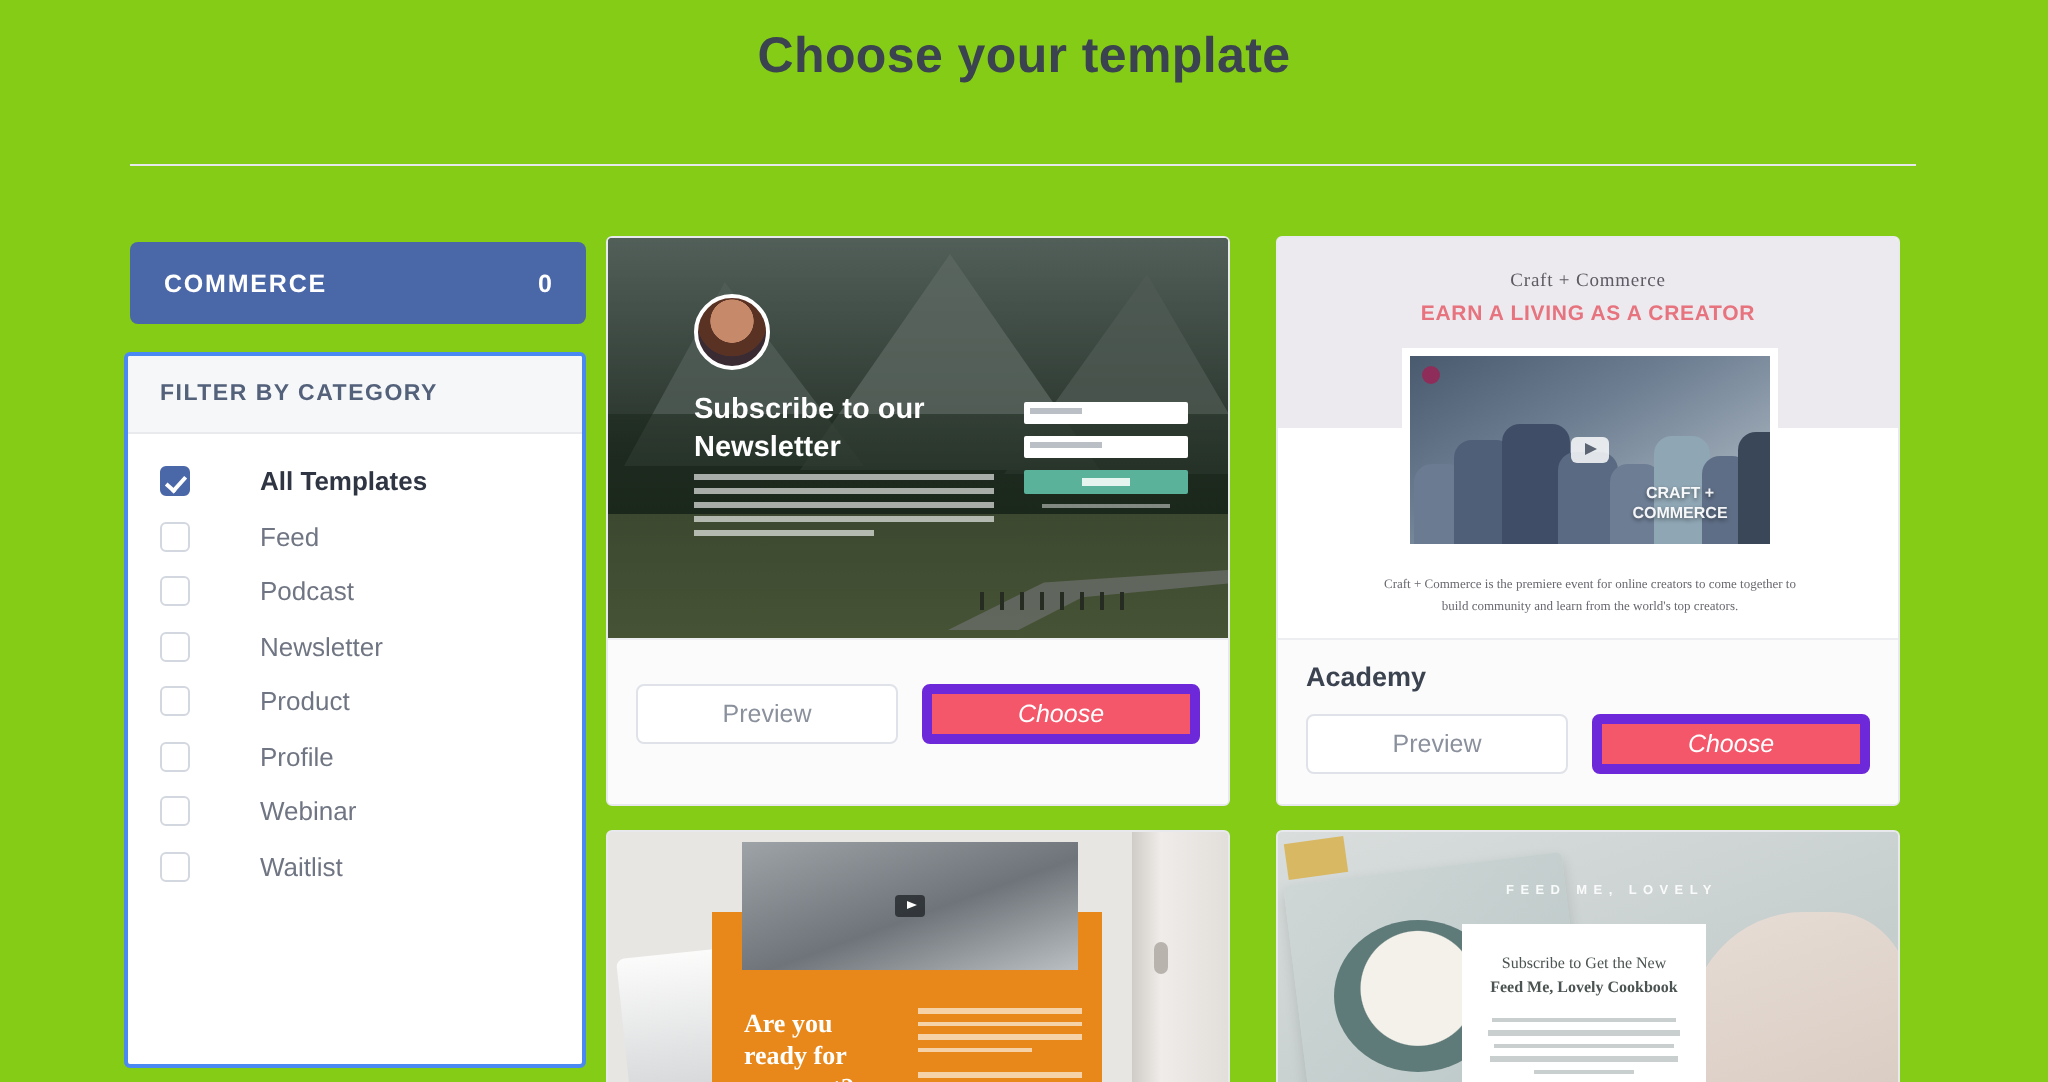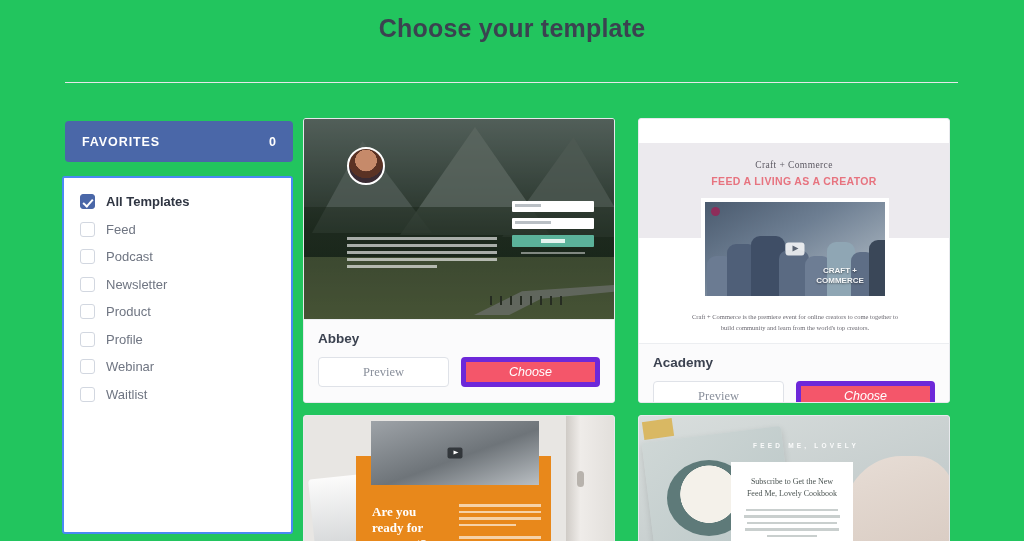--- a/index.html
+++ b/index.html
@@ -9,7 +9,7 @@
     font-family: "Liberation Sans", sans-serif;
     overflow: hidden;
   }
-  .page { position: relative; width: 1024px; height: 541px; background: #22c55e; }
+  .page { position: relative; width: 1024px; height: 541px; background: #84cc16; }
 
   
   .page-title {

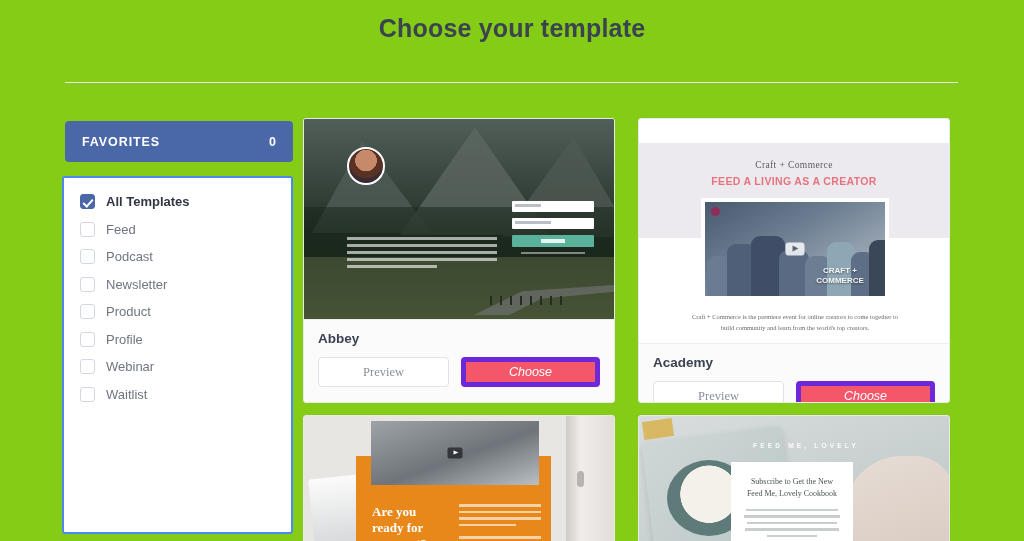--- a/index.html
+++ b/index.html
@@ -304,7 +304,7 @@
   <div class="sidebar">
 
     <div class="favorites-bar">
-      <span class="favorites-label">FAVORITES</span>
+      <span class="favorites-label">COMMERCE</span>
       <span class="favorites-count">0</span>
     </div>
 

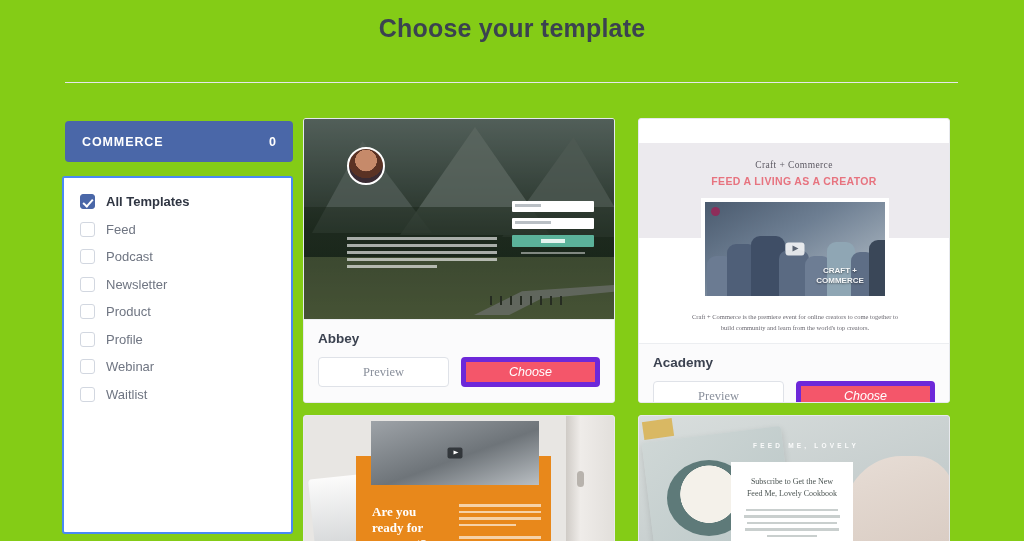--- a/index.html
+++ b/index.html
@@ -159,7 +159,7 @@
   }
 
   
-  .t2 { background: #fff; margin-top: 24px; }
+  .t2 { background: #fff; }
   .t2 .band {
     position: absolute; left: 0; right: 0; top: 0; height: 95px; background: #eceaee;
   }

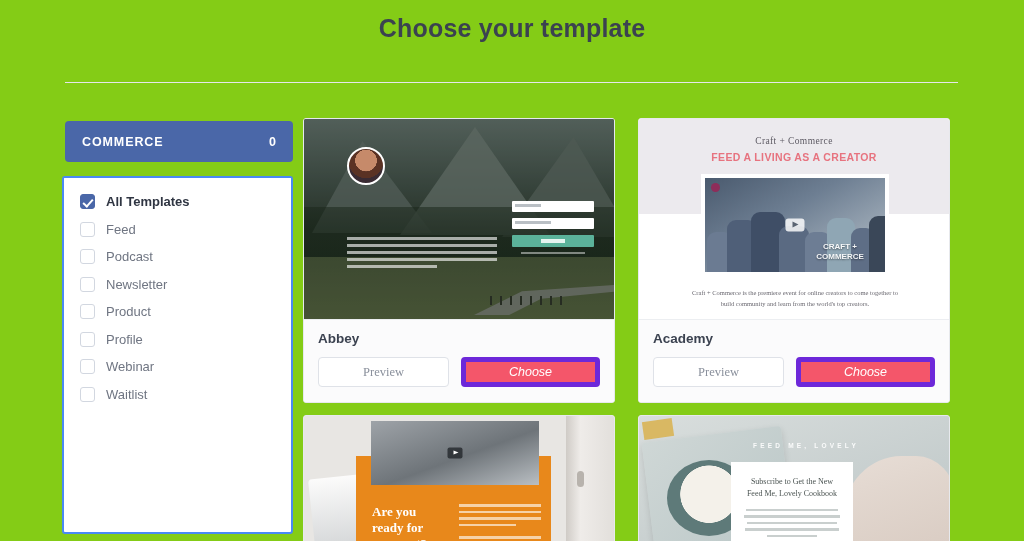--- a/index.html
+++ b/index.html
@@ -402,7 +402,7 @@
       <div class="thumb t2">
         <div class="band"></div>
         <div class="kicker">Craft + Commerce</div>
-        <div class="headline">FEED A LIVING AS A CREATOR</div>
+        <div class="headline">EARN A LIVING AS A CREATOR</div>
         <div class="videoframe">
           <div class="video">
             <div class="crowd">

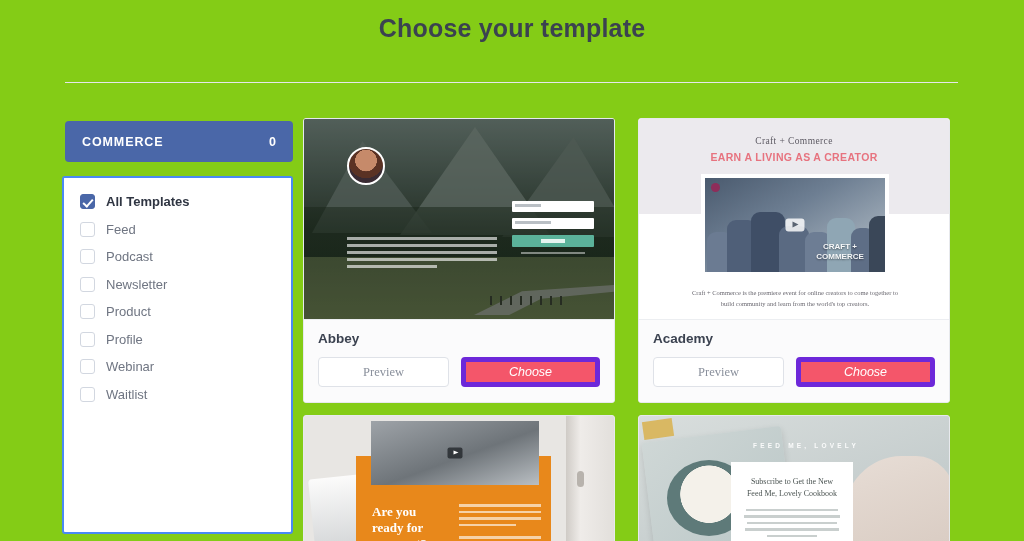--- a/index.html
+++ b/index.html
@@ -309,6 +309,9 @@
     </div>
 
     <div class="filter-panel">
+      <div class="filter-head">
+        <span class="filter-head-text">FILTER BY CATEGORY</span>
+      </div>
       <div class="filter-list">
 
         <div class="filter-row active">

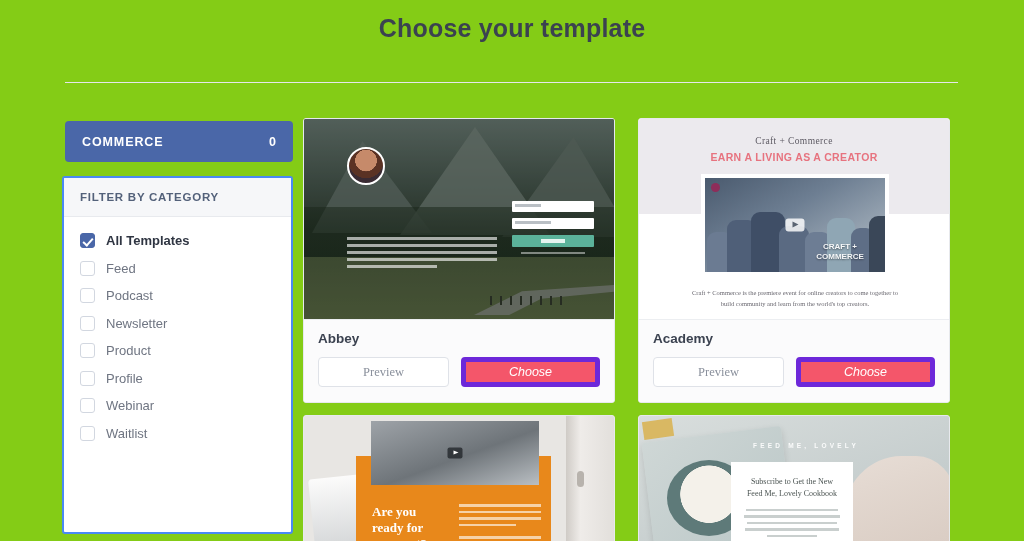--- a/index.html
+++ b/index.html
@@ -372,6 +372,7 @@
         <div class="post" style="left:256px"></div>
         <div class="shade"></div>
         <div class="avatar"></div>
+        <h3>Subscribe to our Newsletter</h3>
         <div class="para">
           <i></i>
             <i></i>

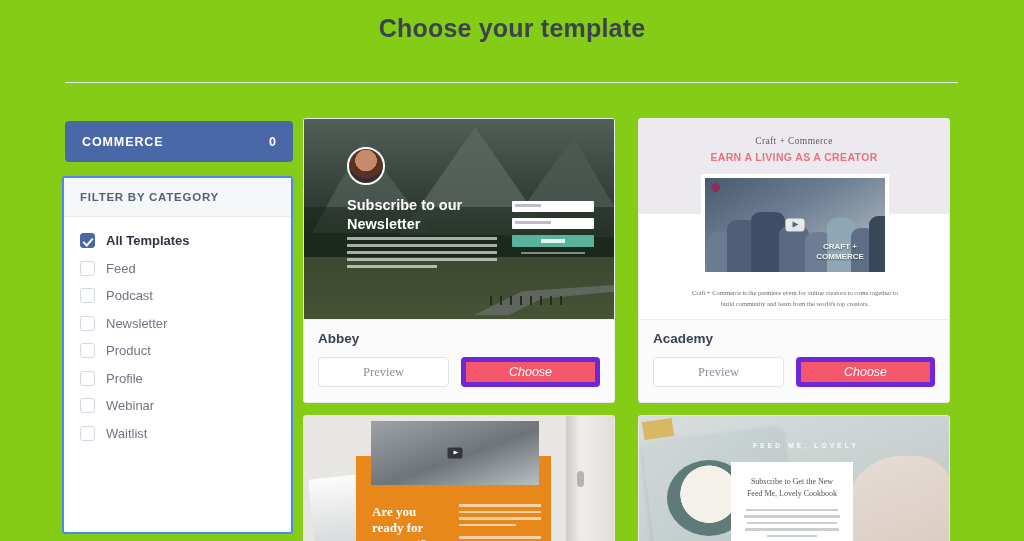--- a/index.html
+++ b/index.html
@@ -47,7 +47,7 @@
   }
   .filter-list { padding: 10px 0 6px 0; background: #fff; }
   .filter-row {
-    display: flex; align-items: center; height: 27.5px; padding-left: 16px;
+    display: flex; align-items: center; height: 27.5px; padding-left: 16px; gap: 24px;
   }
   .cbox {
     width: 15px; height: 15px; border: 1.6px solid #d2d7e0; border-radius: 3px;

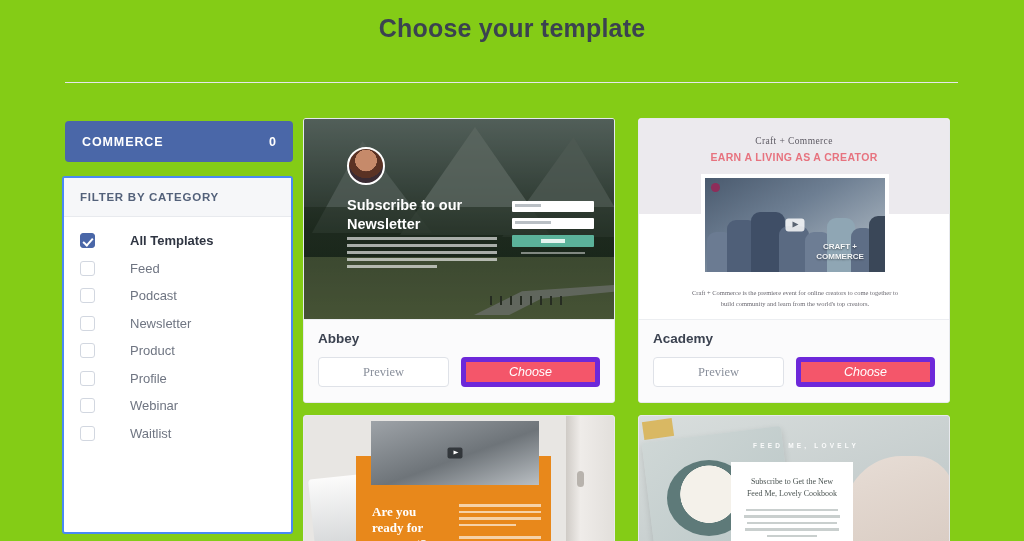--- a/index.html
+++ b/index.html
@@ -394,7 +394,6 @@
         </div>
       </div>
       <div class="card-foot">
-        <div class="card-name">Abbey</div>
         <div class="btn-row">
           <div class="btn btn-preview">Preview</div>
           <div class="btn btn-choose">Choose</div>

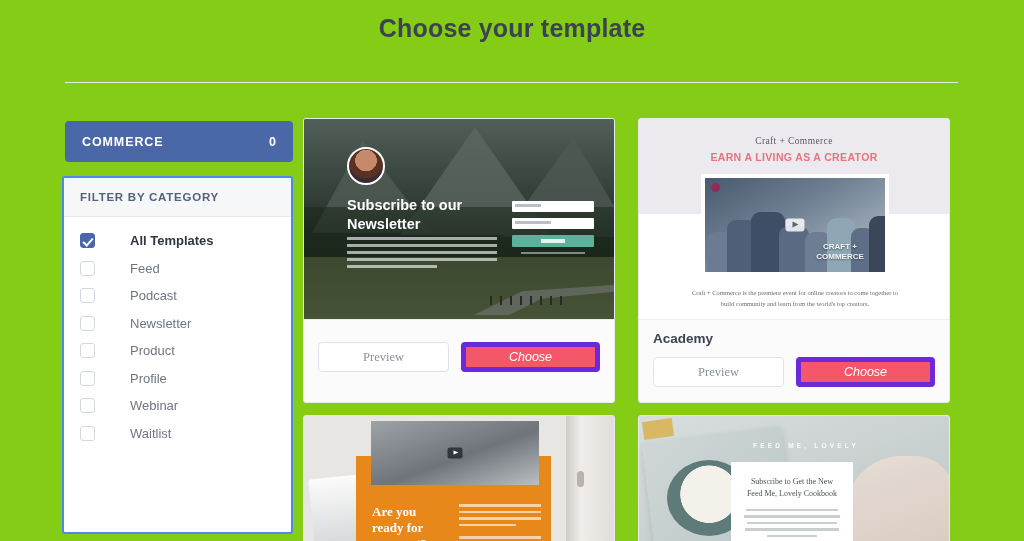--- a/index.html
+++ b/index.html
@@ -86,7 +86,7 @@
     height: 30px; border-radius: 4px; display: flex; align-items: center;
     justify-content: center; font-size: 12.5px; cursor: pointer;
   }
-  .btn-preview { flex: 1; background: #fff; border: 1px solid #dfe2e8; color: #8a909c; font-family: Liberation Serif, serif; }
+  .btn-preview { flex: 1; background: #fff; border: 1px solid #dfe2e8; color: #8a909c; }
   .btn-choose { flex: 1; background: #f4566a; color: #fff; border: 5px solid #6d28d9; font-style: italic; }
 
   

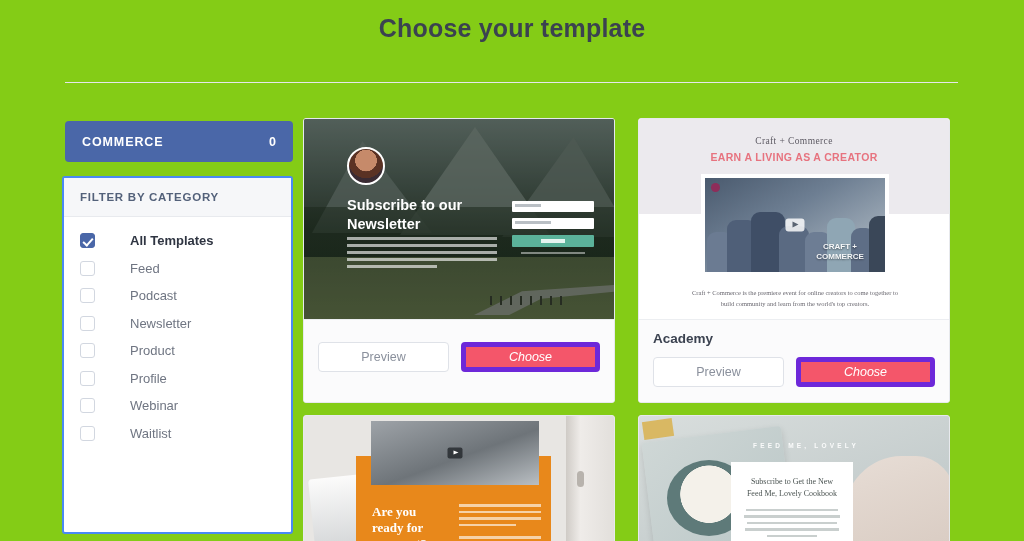--- a/index.html
+++ b/index.html
@@ -287,7 +287,7 @@
     font-family: "Liberation Serif", serif; font-size: 8px; color: #4b5452;
     text-align: center; line-height: 1.5; font-weight: normal;
   }
-  .t4 .panel h5 b { font-weight: normal; }
+  .t4 .panel h5 b { font-weight: bold; }
   .t4 .panel .lines { margin-top: 9px; }
   .t4 .panel .lines i {
     display: block; height: 2.4px; margin: 0 auto 4px auto; background: #c9cfce;

